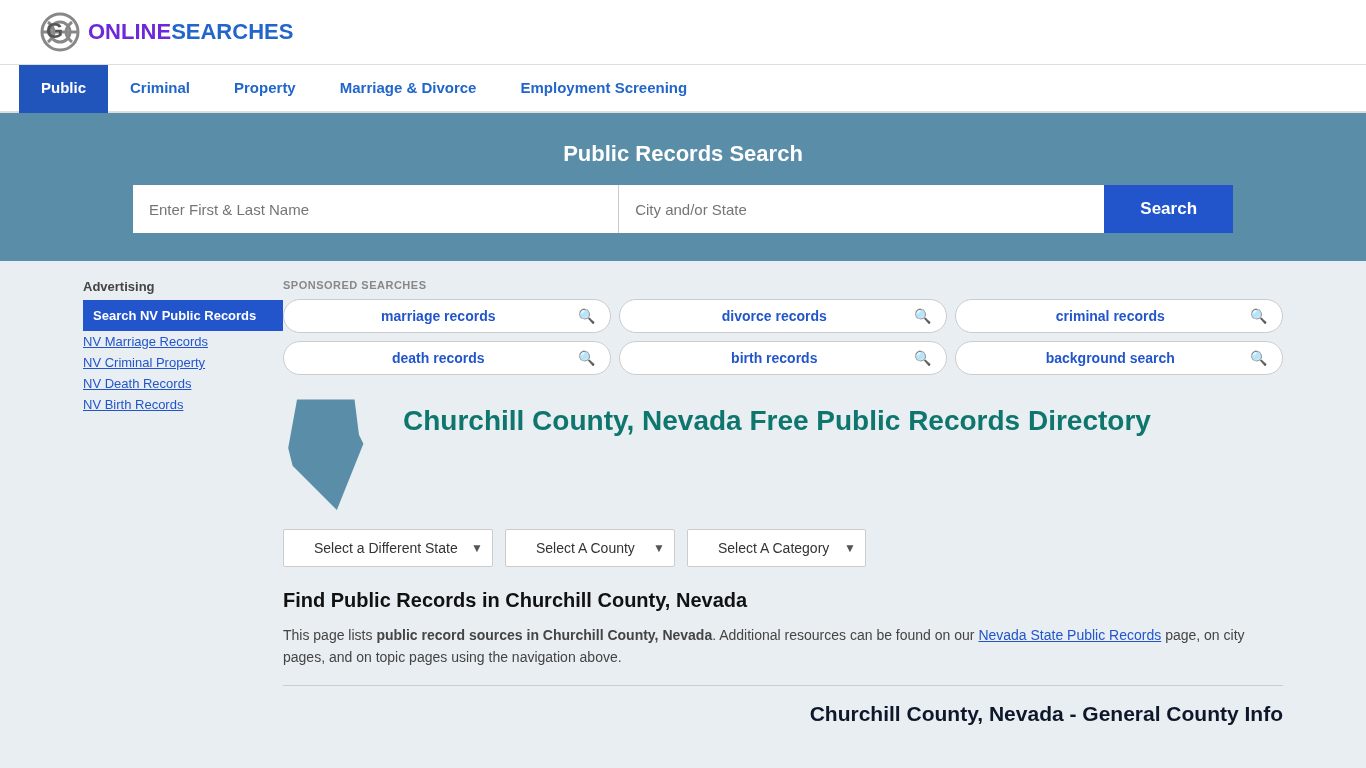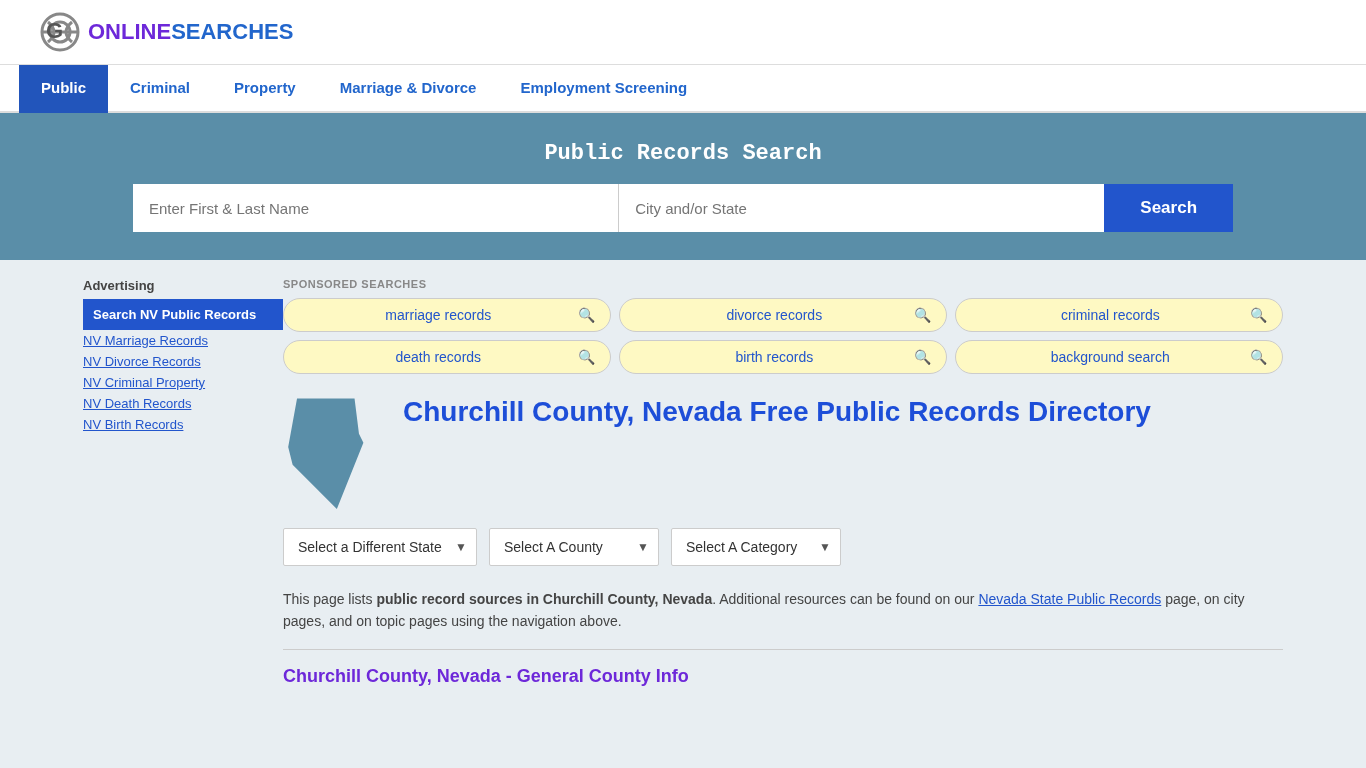--- a/index.html
+++ b/index.html
@@ -20,7 +20,7 @@
 
     
     .hero { background: #5a8ea8; padding: 28px 40px 28px; }
-    .hero-title { color: #fff; font-size: 22px; font-weight: bold; text-align: center; margin-bottom: 18px; font-family: Liberation Mono, monospace; }
+    .hero-title { color: #fff; font-size: 22px; font-weight: bold; text-align: center; margin-bottom: 18px; }
     .search-row { display: flex; gap: 0; max-width: 1100px; margin: 0 auto; }
     .search-input { flex: 1; padding: 14px 16px; font-size: 15px; border: none; outline: none; color: #999; }
     .search-input:first-child { border-right: 1px solid #ccc; }

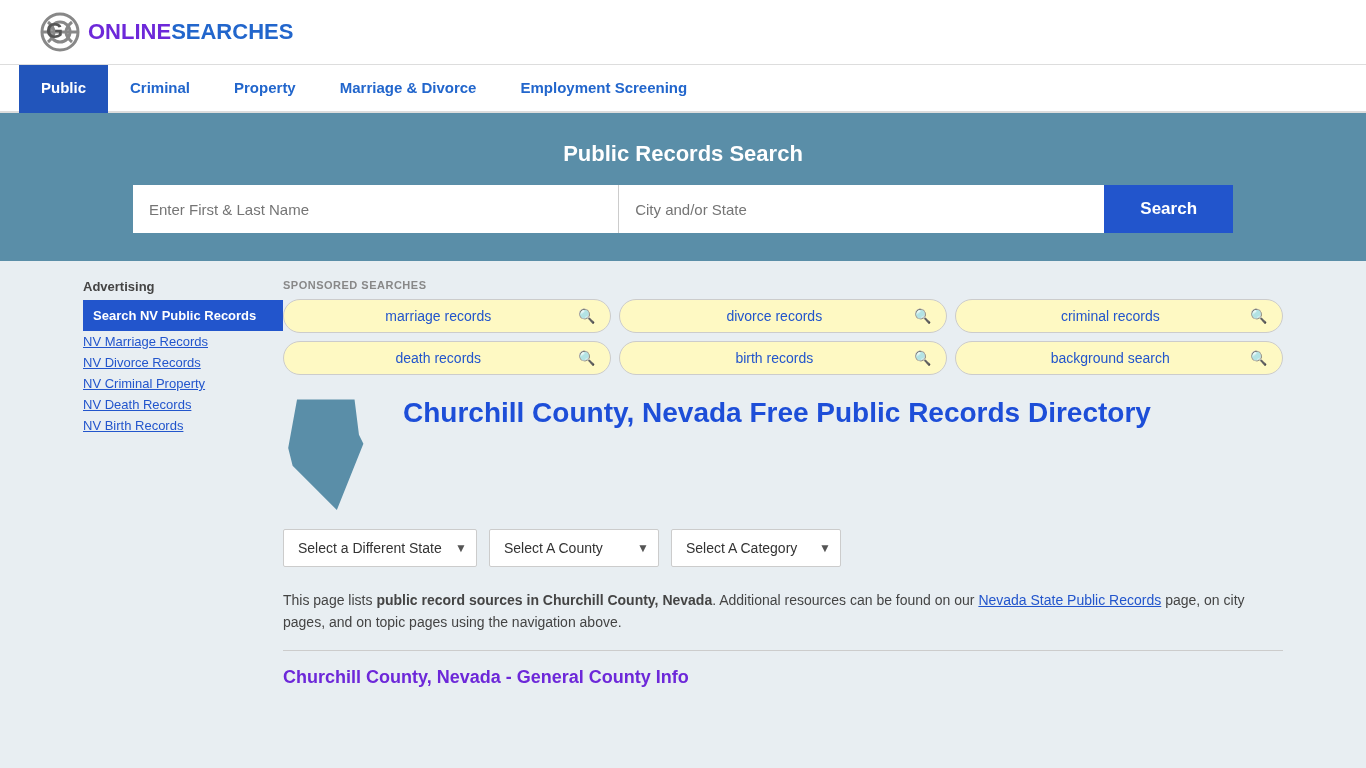--- a/index.html
+++ b/index.html
@@ -42,7 +42,7 @@
     
     .sponsored-label { font-size: 11px; color: #888; font-weight: bold; letter-spacing: 0.5px; margin-bottom: 8px; }
     .sponsored-grid { display: grid; grid-template-columns: 1fr 1fr 1fr; gap: 8px; margin-bottom: 20px; }
-    .sponsored-tag { display: flex; align-items: center; justify-content: space-between; border: 1px solid #ccc; border-radius: 20px; padding: 8px 14px; background: #fef9c3; cursor: pointer; }
+    .sponsored-tag { display: flex; align-items: center; justify-content: space-between; border: 1px solid #ccc; border-radius: 20px; padding: 8px 14px; background: #ffffff; cursor: pointer; font-weight: bold; }
     .sponsored-tag-text { color: #2255cc; font-size: 14px; flex: 1; text-align: center; }
     .sponsored-tag-icon { color: #888; font-size: 14px; }
 

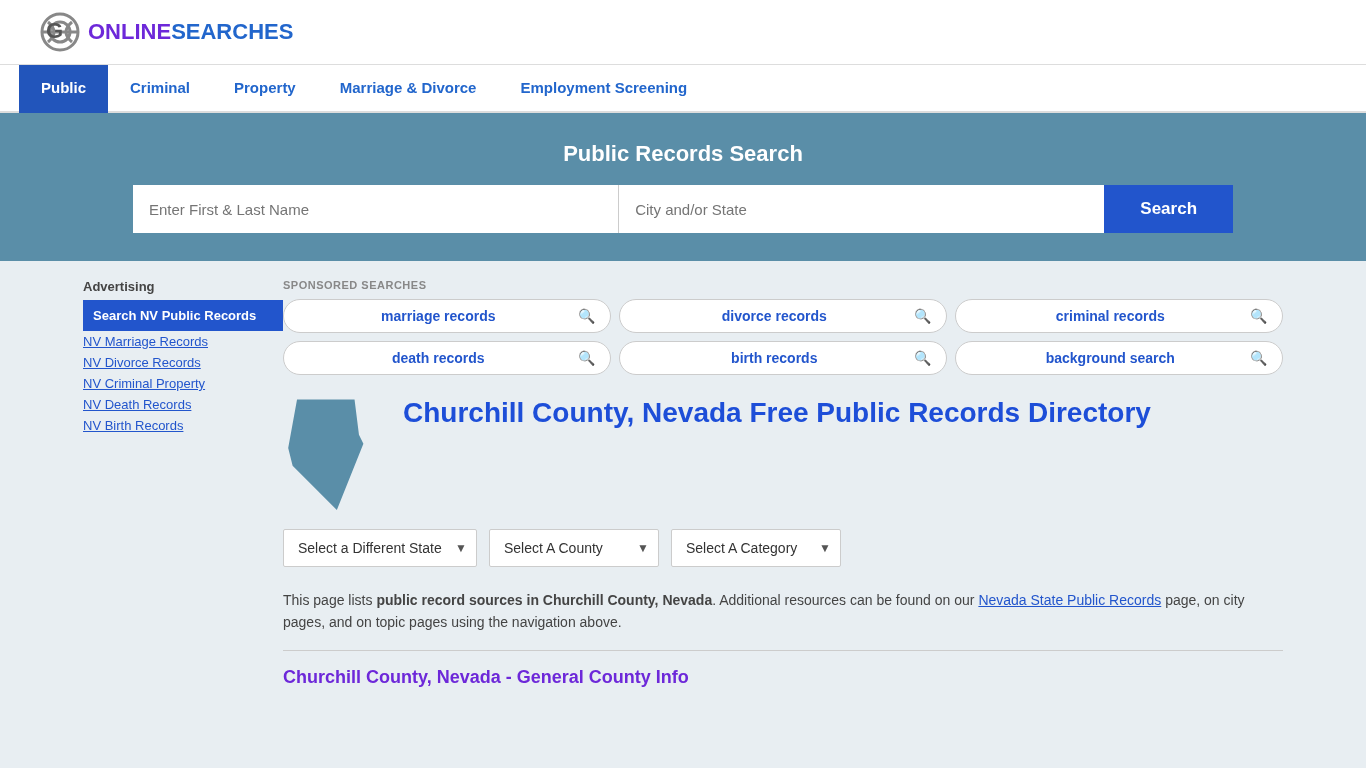--- a/index.html
+++ b/index.html
@@ -112,7 +112,6 @@
     <div class="sidebar-ad-label">Advertising</div>
     <div class="sidebar-ad-item active">Search NV Public Records</div>
     <a class="sidebar-link">NV Marriage Records</a>
-    <a class="sidebar-link">NV Divorce Records</a>
     <a class="sidebar-link">NV Criminal Property</a>
     <a class="sidebar-link">NV Death Records</a>
     <a class="sidebar-link">NV Birth Records</a>

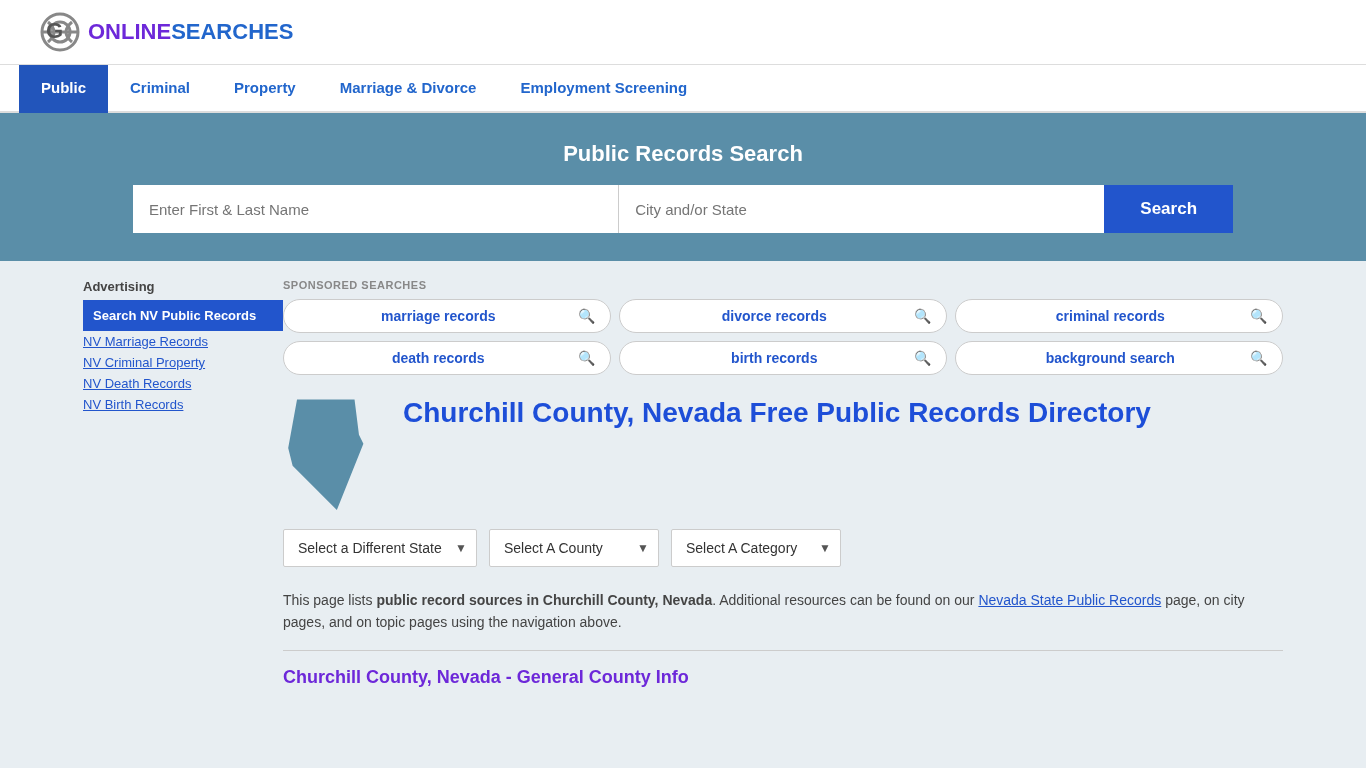--- a/index.html
+++ b/index.html
@@ -49,7 +49,7 @@
     
     .state-section { display: flex; gap: 20px; align-items: flex-start; margin-bottom: 16px; }
     .state-map { width: 100px; flex-shrink: 0; }
-    .state-title { font-size: 28px; font-weight: bold; color: #1d4ed8; line-height: 1.3; }
+    .state-title { font-size: 28px; font-weight: bold; color: #0f766e; line-height: 1.3; margin-top: 8px; }
 
     
     .dropdown-row { display: flex; gap: 12px; margin-bottom: 22px; }

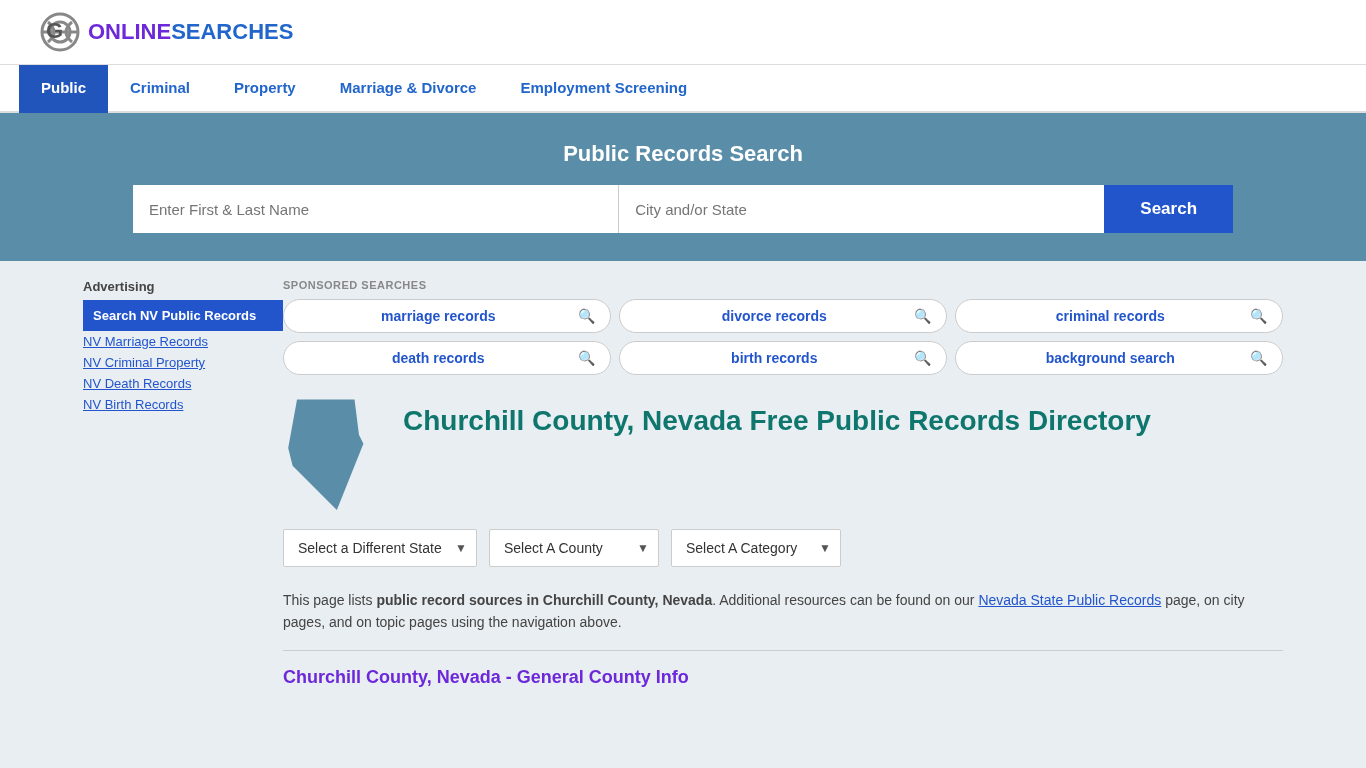--- a/index.html
+++ b/index.html
@@ -54,7 +54,7 @@
     
     .dropdown-row { display: flex; gap: 12px; margin-bottom: 22px; }
     .dropdown-wrapper { position: relative; display: inline-block; }
-    .dropdown-wrapper select { border: 1px solid #ccc; background: #fff; padding: 10px 34px 10px 14px; font-size: 14px; color: #333; appearance: none; cursor: pointer; border-radius: 2px; min-width: 170px; }
+    .dropdown-wrapper select { border: 1px solid #ccc; background: #fff; padding: 10px 34px 10px 30px; font-size: 14px; color: #333; appearance: none; cursor: pointer; border-radius: 2px; min-width: 170px; }
     .dropdown-arrow { position: absolute; right: 10px; top: 50%; transform: translateY(-50%); pointer-events: none; color: #555; font-size: 12px; }
 
     

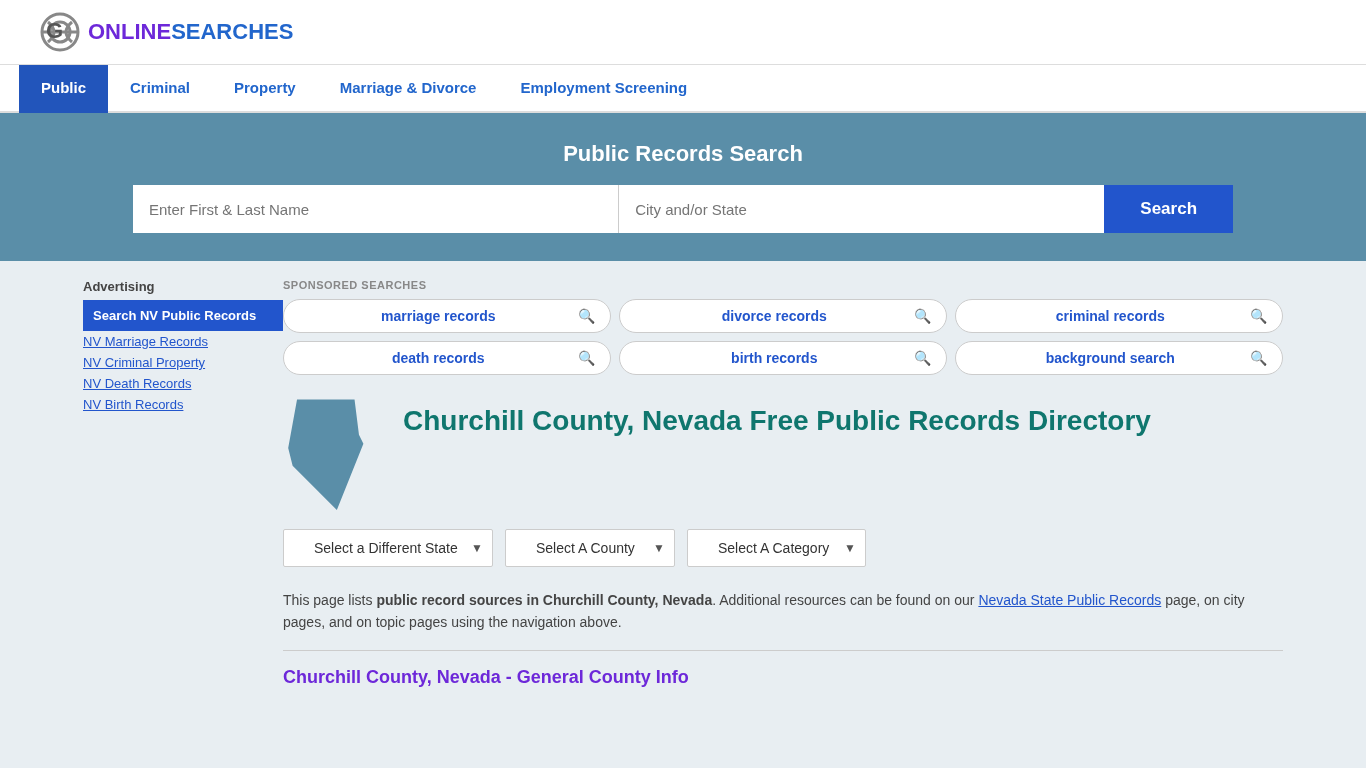--- a/index.html
+++ b/index.html
@@ -177,6 +177,7 @@
       </div>
     </div>
 
+    <div class="find-title">Find Public Records in Churchill County, Nevada</div>
     <p class="find-desc">
       <span>This page lists </span><strong>public record sources in Churchill County, Nevada</strong><span>. Additional resources can be found on our </span><a href="#">Nevada State Public Records</a><span> page, on city pages, and on topic pages using the navigation above.</span>
     </p>

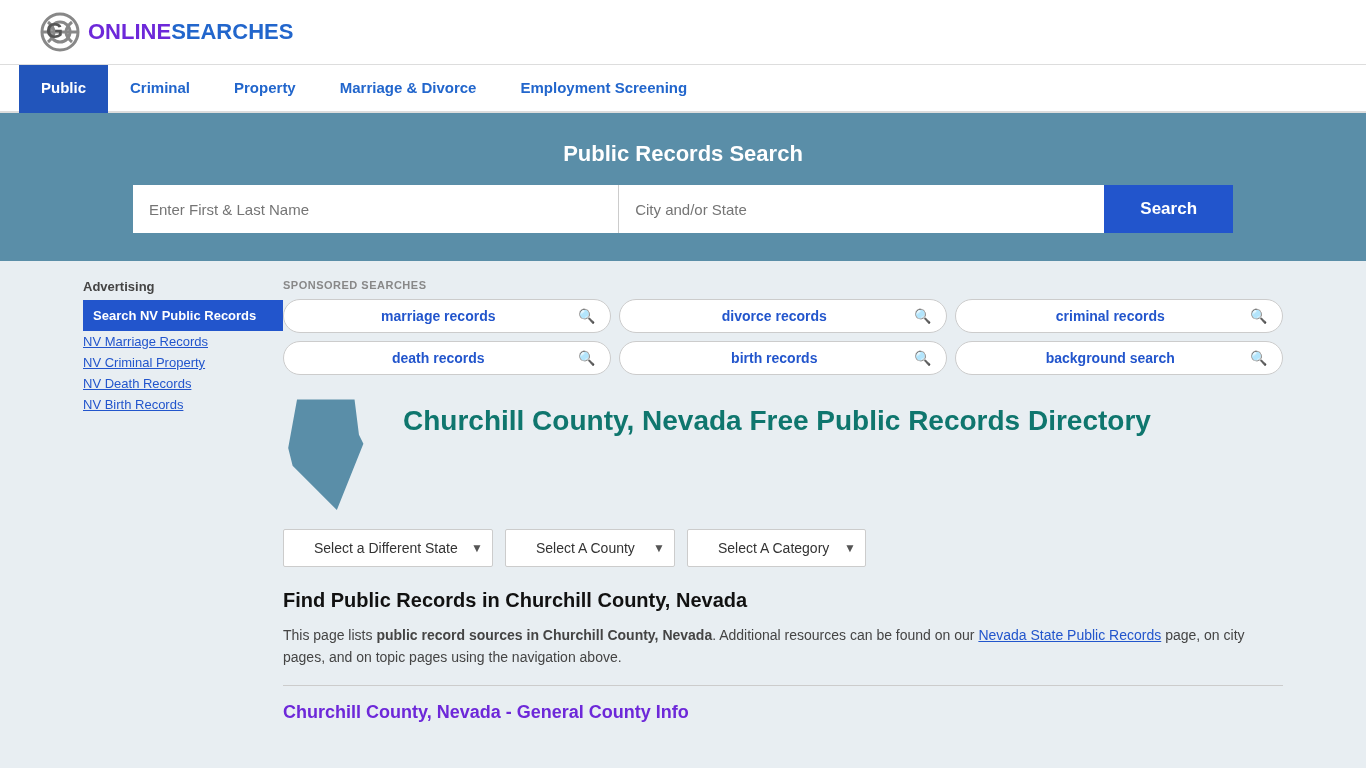--- a/index.html
+++ b/index.html
@@ -64,7 +64,7 @@
     .find-desc strong { font-weight: bold; }
 
     .section-divider { border: none; border-top: 1px solid #ccc; margin: 16px 0; }
-    .general-info-title { font-size: 18px; font-weight: bold; color: #6d28d9; }
+    .general-info-title { font-size: 21px; font-weight: bold; color: #0f172a; text-align: right; }
 
     
     .nevada-svg { fill: #5a8ea8; }

